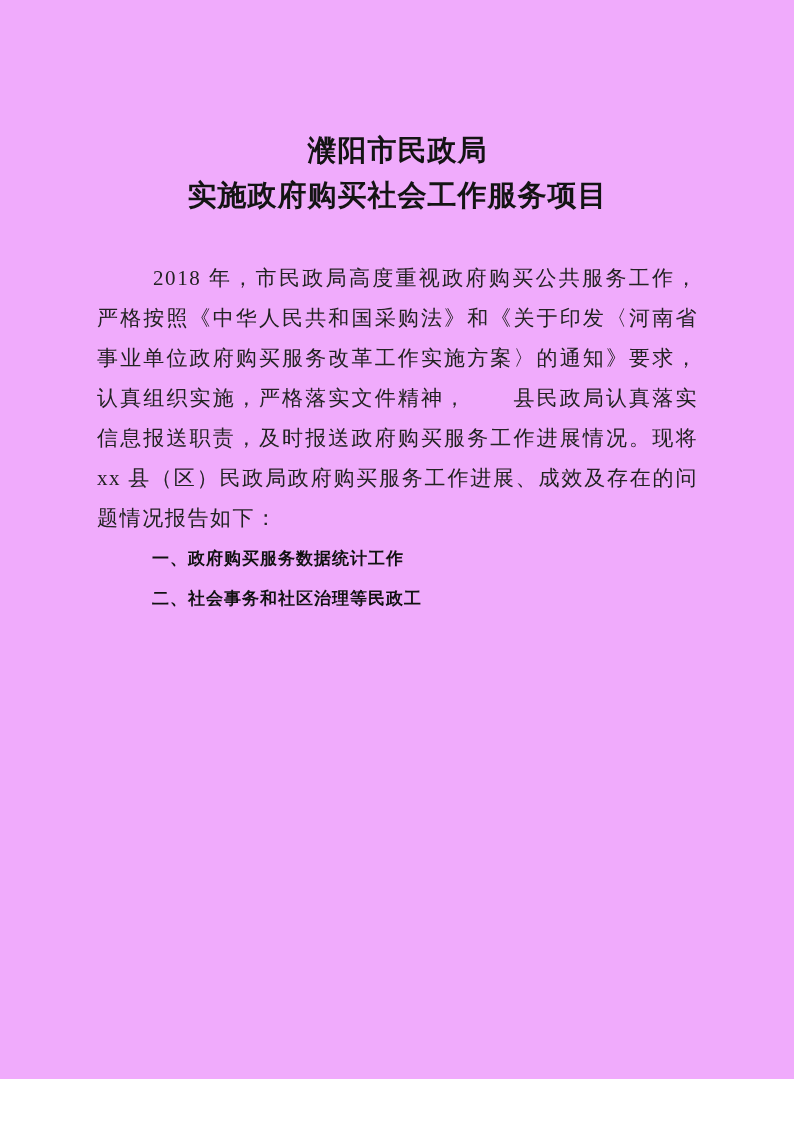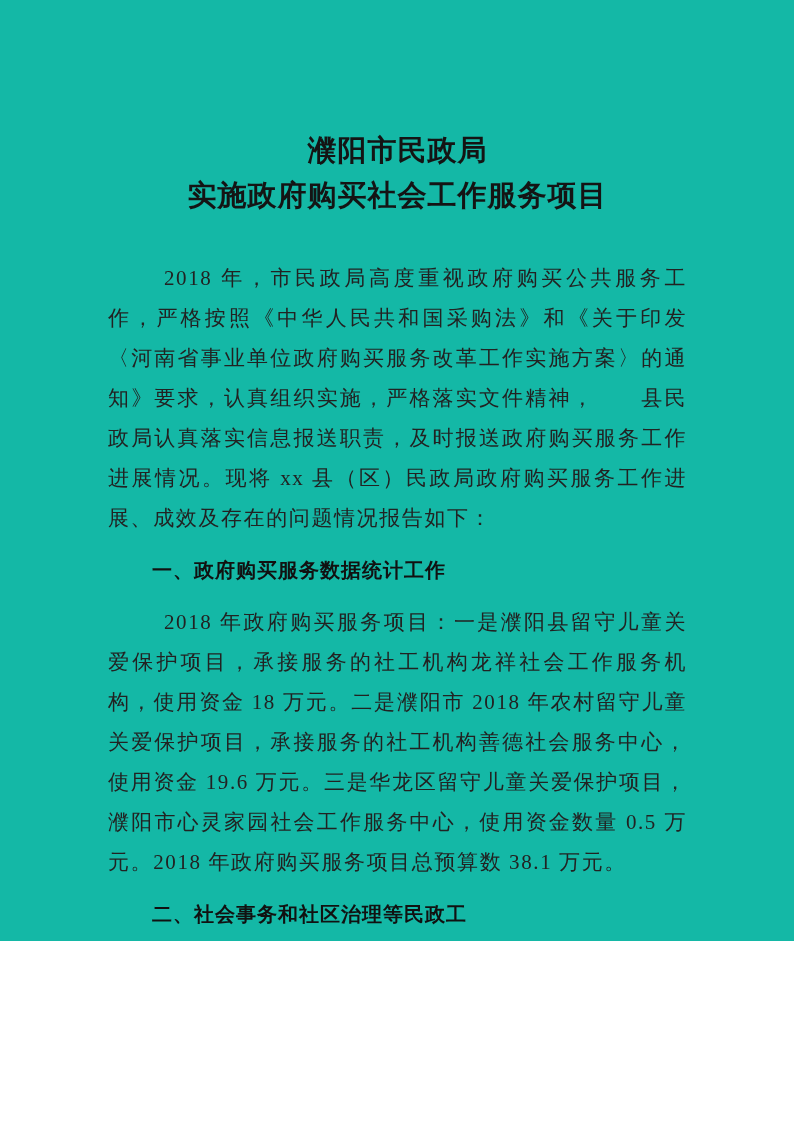--- a/index.html
+++ b/index.html
@@ -10,9 +10,9 @@
   .page {
     position: relative;
     width: 794px;
-    height: 941px;
+    height: 1079px;
     margin: 0 auto;
-    background: #14b8a6;
+    background: #f0abfc;
     overflow: hidden;
     font-family: "Liberation Serif", "DejaVu Serif", serif;
     color: #1e1e1e;

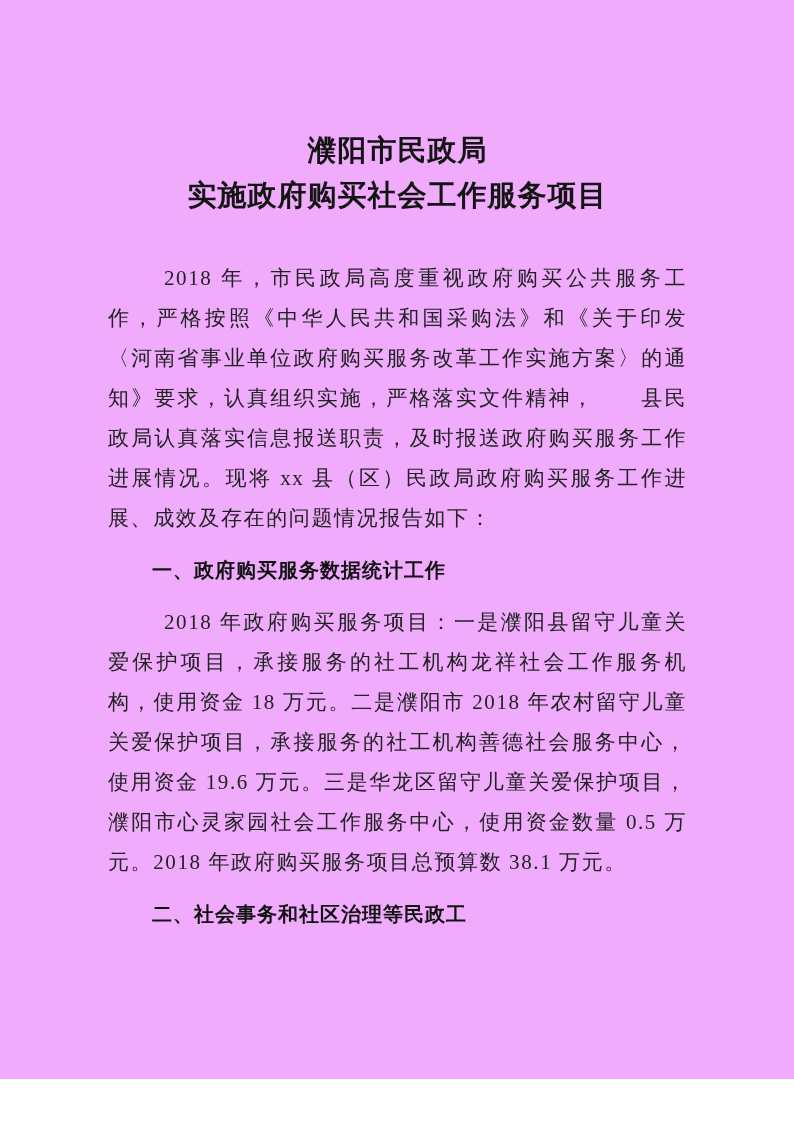--- a/index.html
+++ b/index.html
@@ -35,7 +35,7 @@
     display: block;
   }
   p.body-para {
-    margin: 12px;
+    margin: 1px;
     font-size: 21px;
     line-height: 40px;
     letter-spacing: 1.6px;

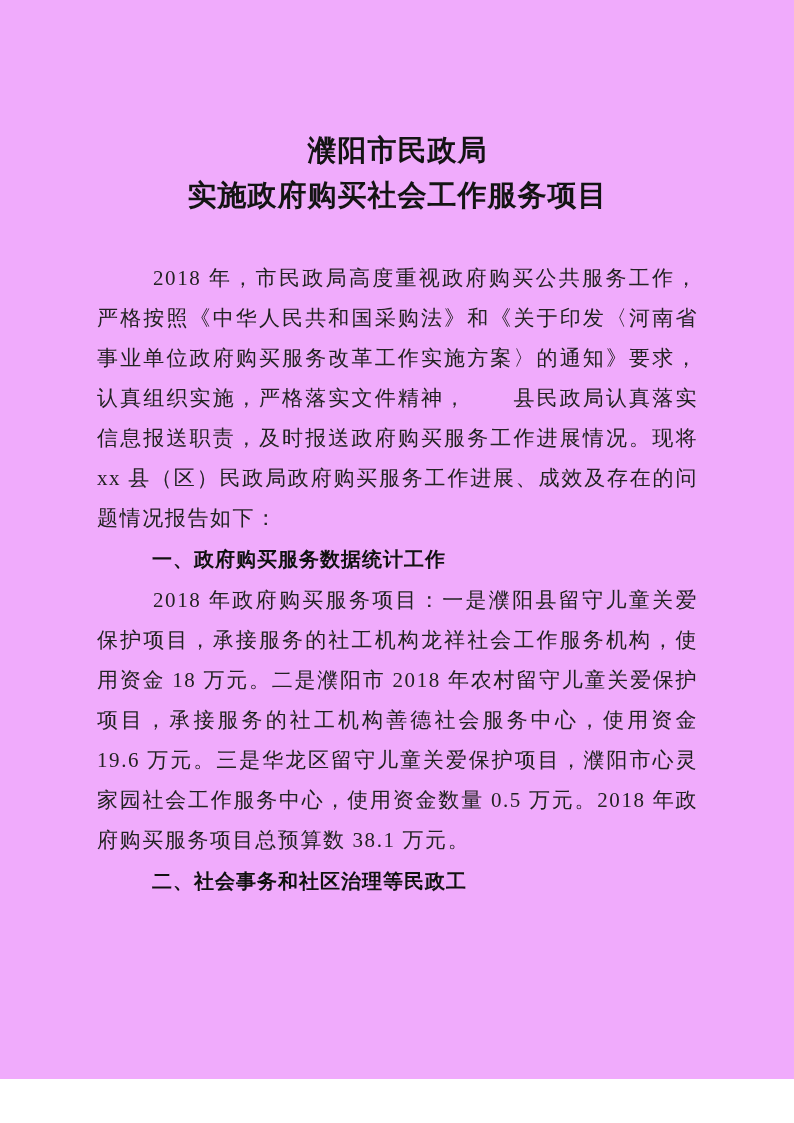--- a/index.html
+++ b/index.html
@@ -48,7 +48,7 @@
     margin: 0;
     font-family: "Liberation Sans", "DejaVu Sans", sans-serif;
     font-weight: bold;
-    font-size: 20px;
+    font-size: 17px;
     line-height: 40px;
     letter-spacing: 1px;
     text-indent: 56px;

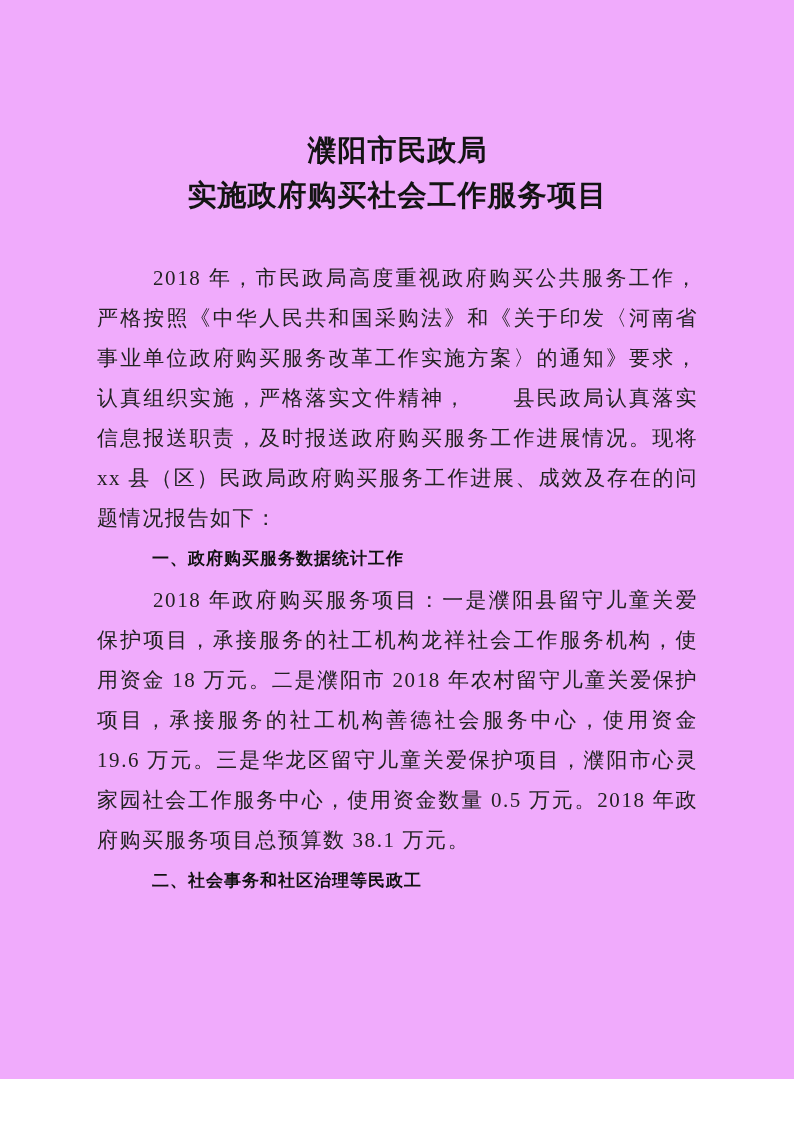--- a/index.html
+++ b/index.html
@@ -70,7 +70,6 @@
 
     <p class="section-heading">一、政府购买服务数据统计工作</p>
 
-    <p class="body-para">2018 年政府购买服务项目：一是濮阳县留守儿童关爱保护项目，承接服务的社工机构龙祥社会工作服务机构，使用资金 18 万元。二是濮阳市 2018 年农村留守儿童关爱保护项目，承接服务的社工机构善德社会服务中心，使用资金 19.6 万元。三是华龙区留守儿童关爱保护项目，濮阳市心灵家园社会工作服务中心，使用资金数量 0.5 万元。2018 年政府购买服务项目总预算数 38.1 万元。</p>
 
     <p class="section-heading">二、社会事务和社区治理等民政工</p>
 

